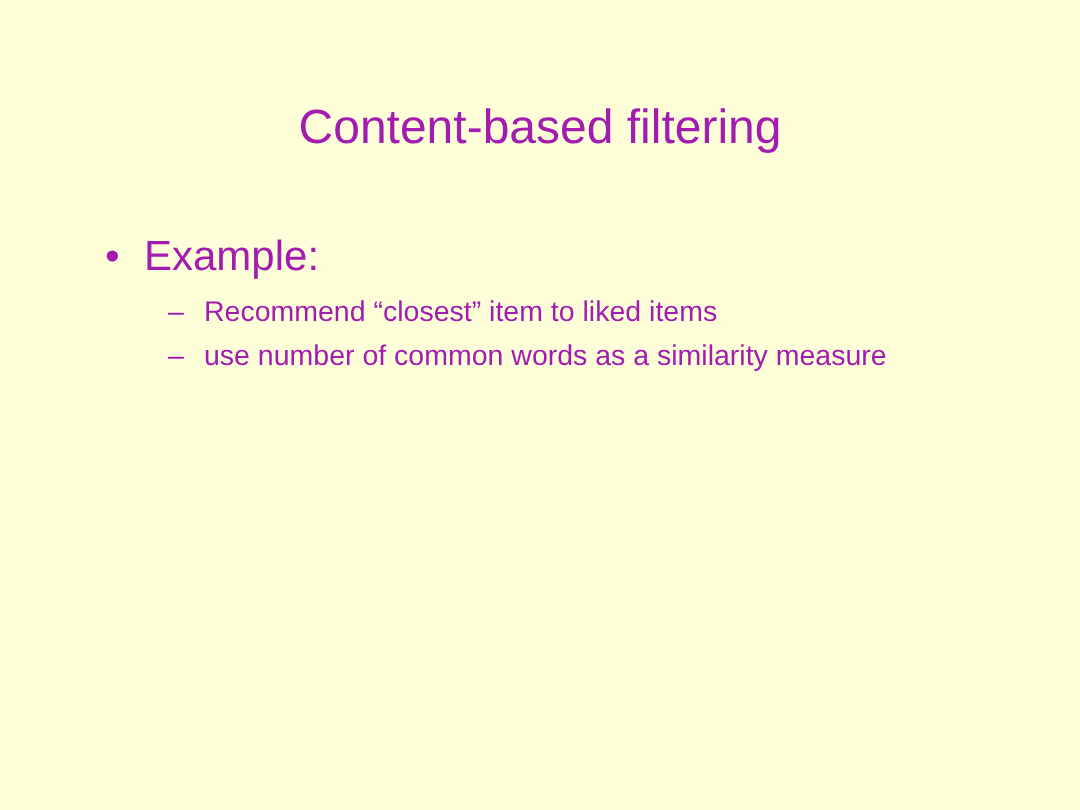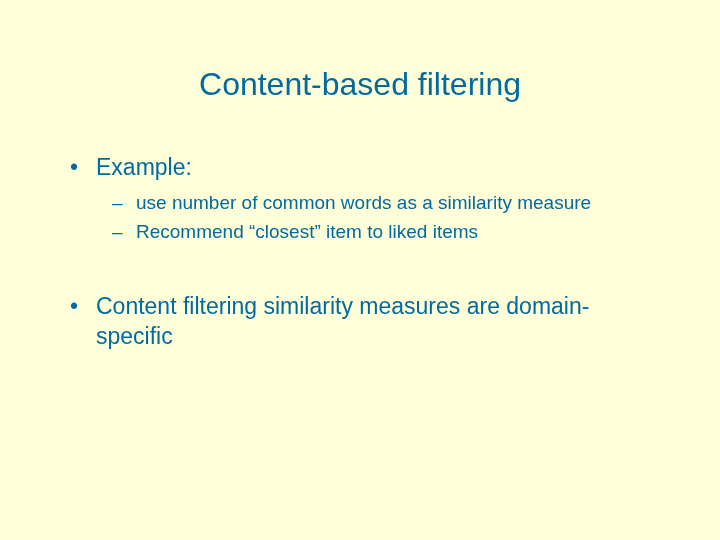--- a/index.html
+++ b/index.html
@@ -17,7 +17,7 @@
       height: 540px;
       background: #feffd9;
       font-family: Arial, Helvetica, sans-serif;
-      color: #0369a1;
+      color: #a21caf;
       padding: 0;
       position: relative;
     }

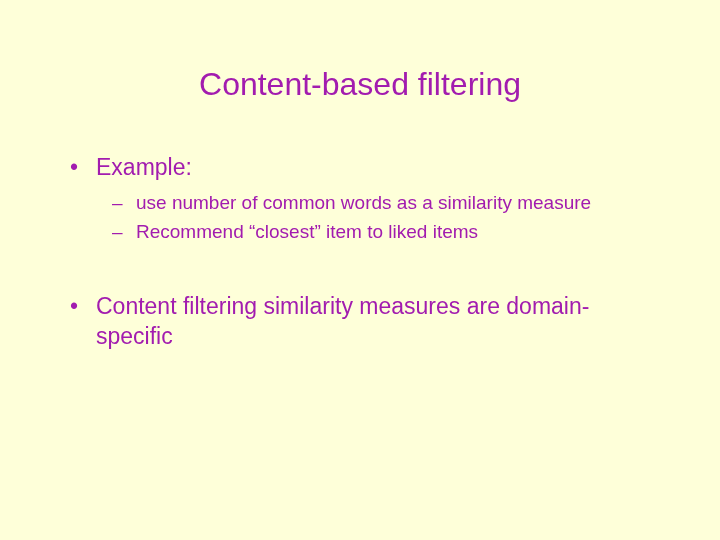--- a/index.html
+++ b/index.html
@@ -33,7 +33,7 @@
       padding-right: 64px;
     }
     .bullet-l1 {
-      font-size: 23px;
+      font-size: 28px;
       line-height: 1.3;
       margin-bottom: 8px;
       padding-left: 32px;

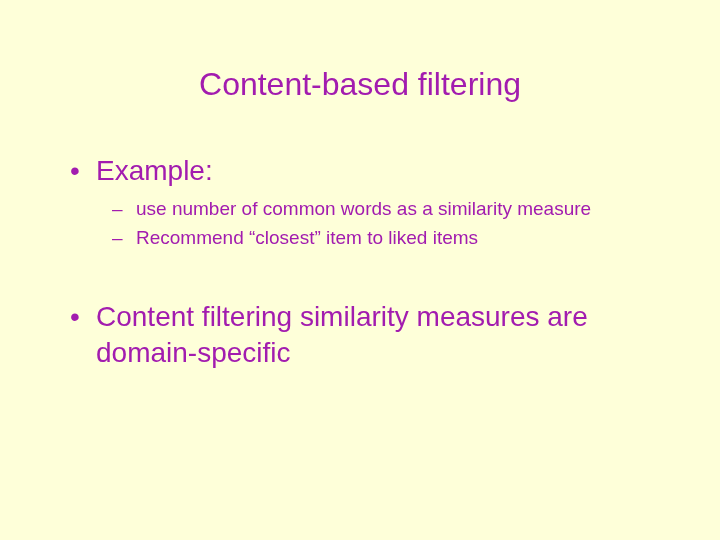--- a/index.html
+++ b/index.html
@@ -72,8 +72,8 @@
   <div class="title">Content-based filtering</div>
   <div class="content">
     <div class="bullet-l1">Example:</div>
+    <div class="bullet-l2">Recommend “closest” item to liked items</div>
     <div class="bullet-l2">use number of common words as a similarity measure</div>
-    <div class="bullet-l2">Recommend “closest” item to liked items</div>
     <div class="gap-large"></div>
     <div class="bullet-l1">Content filtering similarity measures are domain-specific</div>
     <div class="gap-medium"></div>

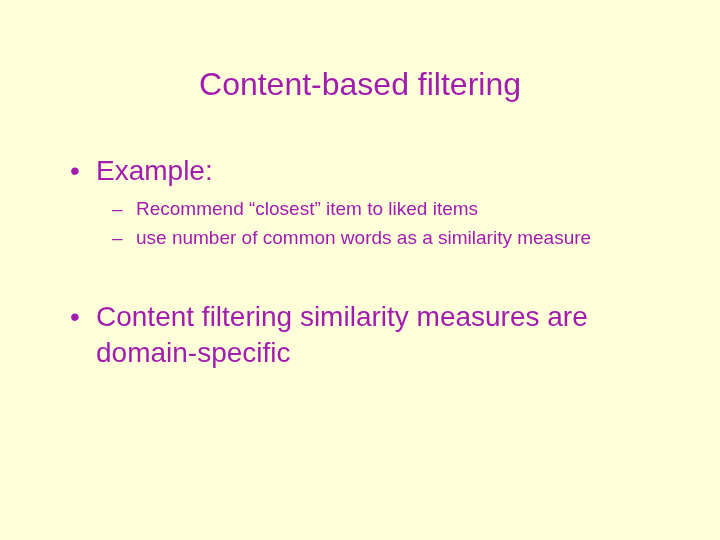--- a/index.html
+++ b/index.html
@@ -75,7 +75,6 @@
     <div class="bullet-l2">Recommend “closest” item to liked items</div>
     <div class="bullet-l2">use number of common words as a similarity measure</div>
     <div class="gap-large"></div>
-    <div class="bullet-l1">Content filtering similarity measures are domain-specific</div>
     <div class="gap-medium"></div>
   </div>
 </div>

